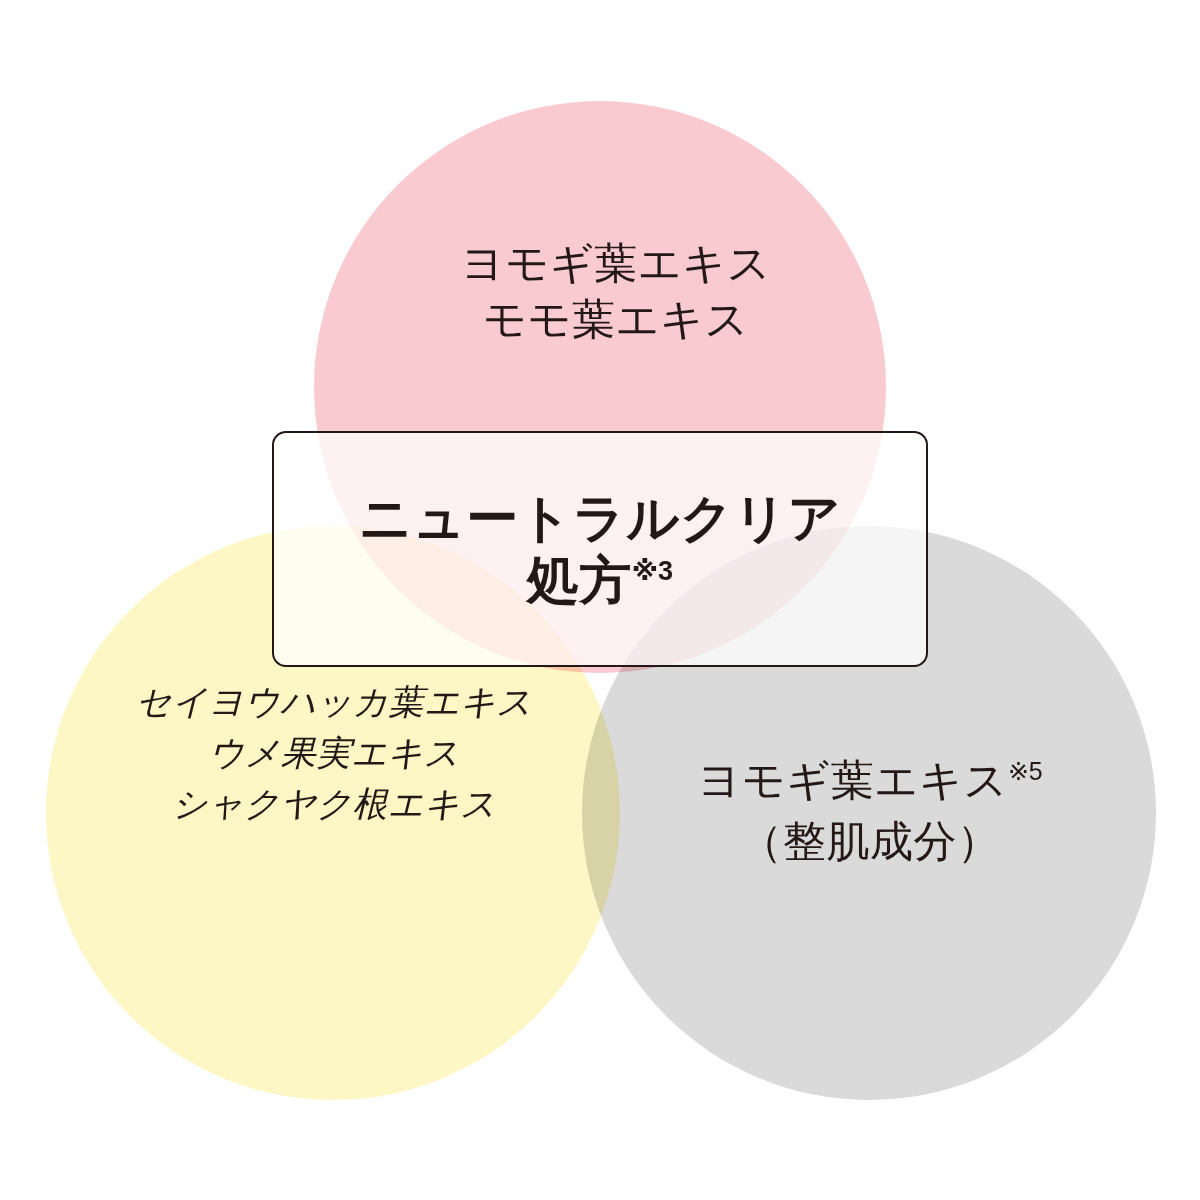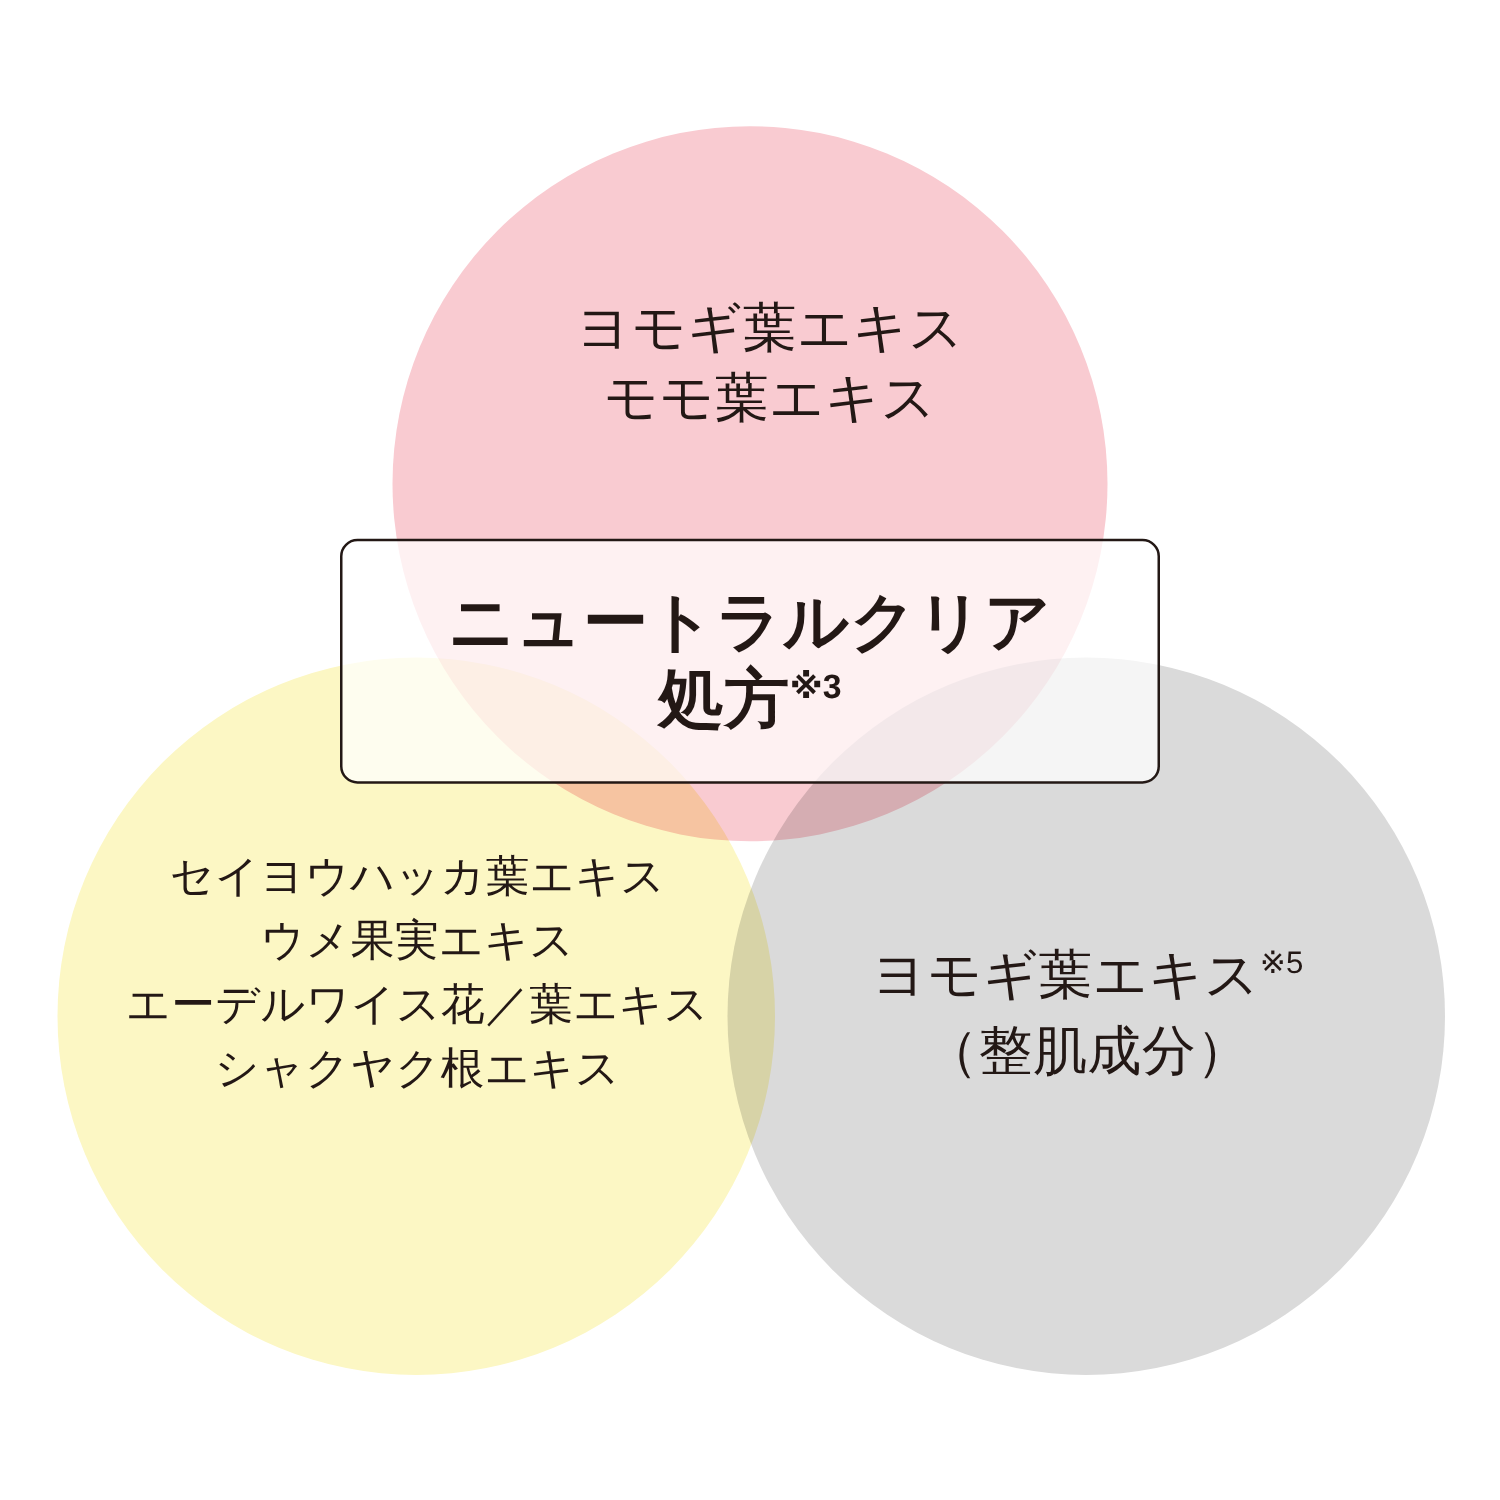--- a/index.html
+++ b/index.html
@@ -103,7 +103,7 @@
     left: 272px;
     top: 431px;
     width: 656px;
-    height: 196px;
+    height: 236px;
     box-sizing: border-box;
     border: 2px solid #231815;
     border-radius: 14px;

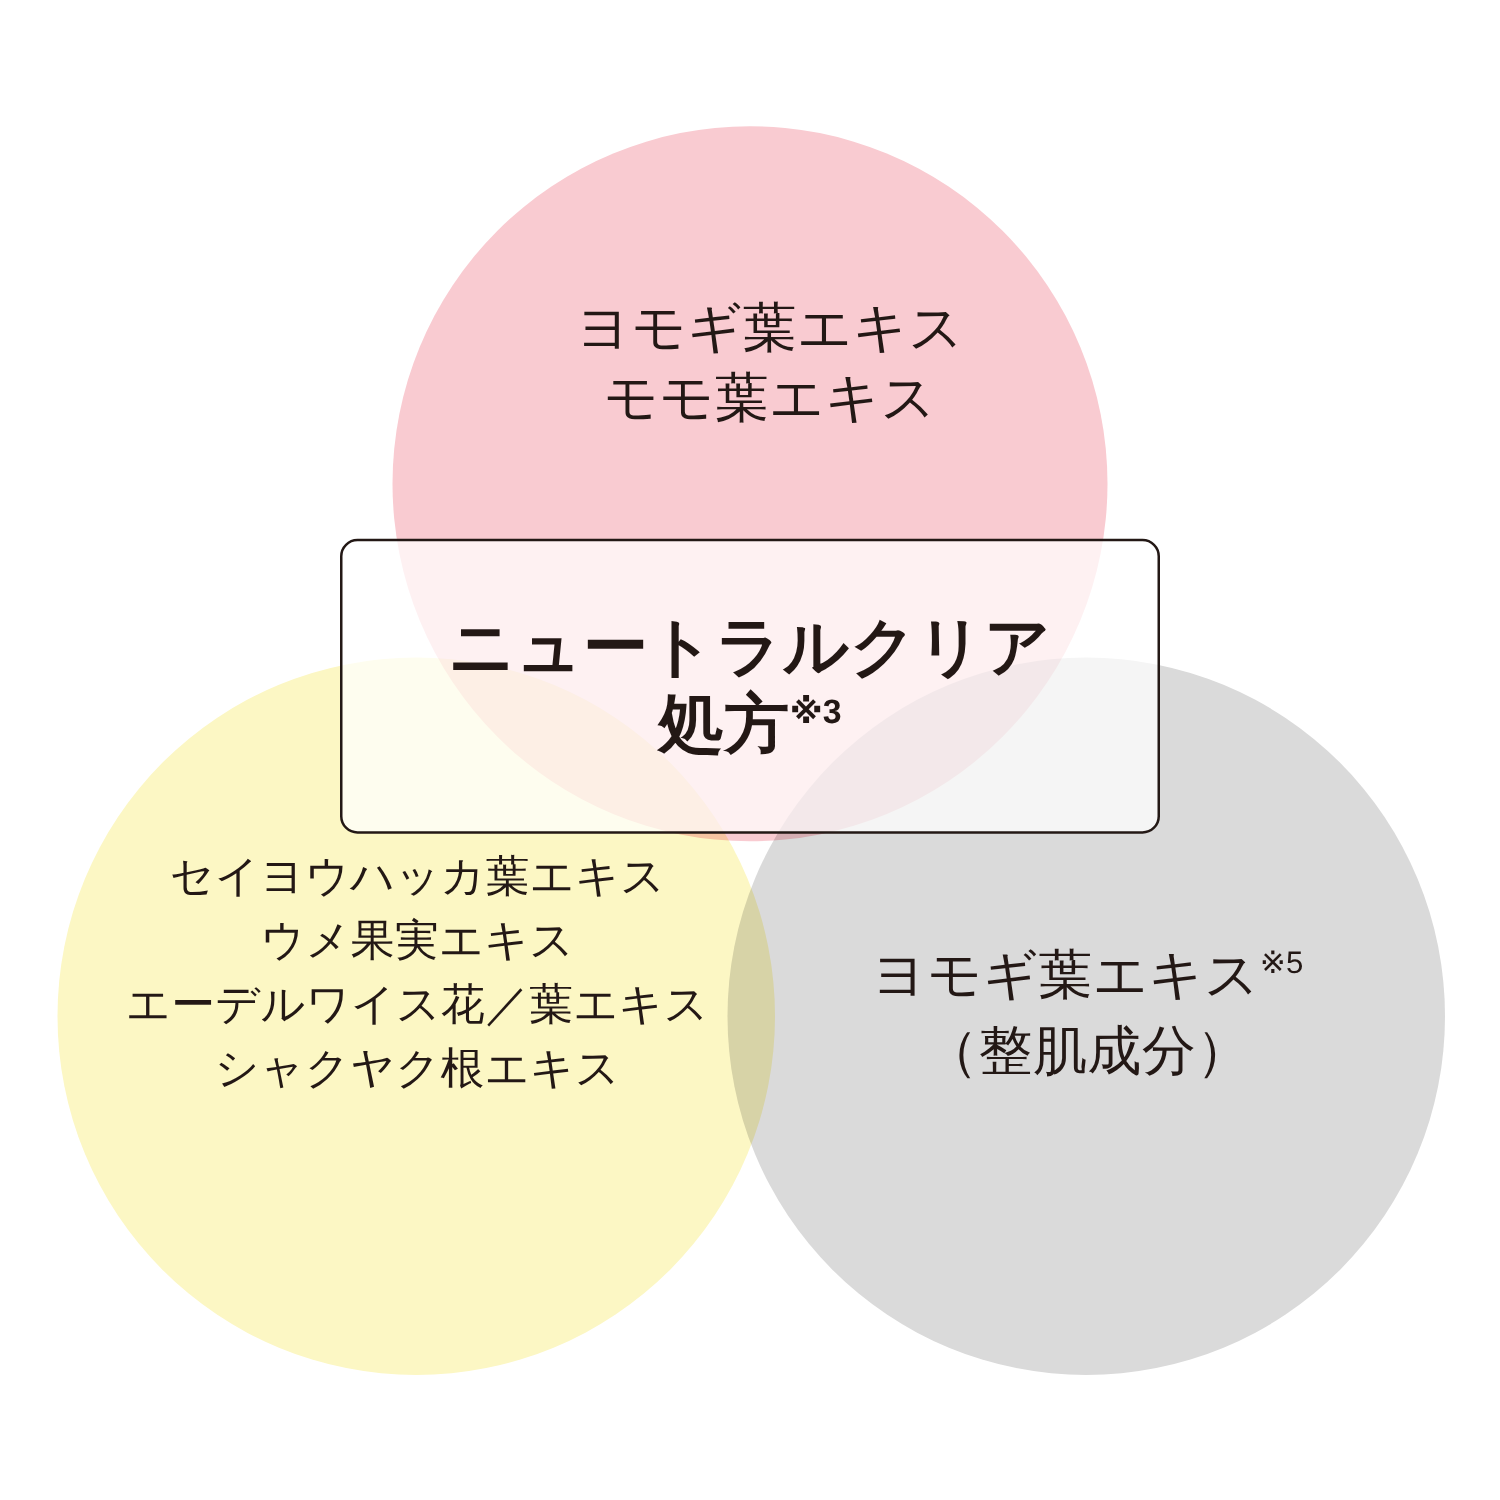--- a/index.html
+++ b/index.html
@@ -79,7 +79,7 @@
     line-height: 1.46;
     letter-spacing: 0.3px;
   }
-  #left-label .line { display: block; }
+  #left-label .line { display: block; font-style: italic; }
 
   #right-label {
     left: 600px;

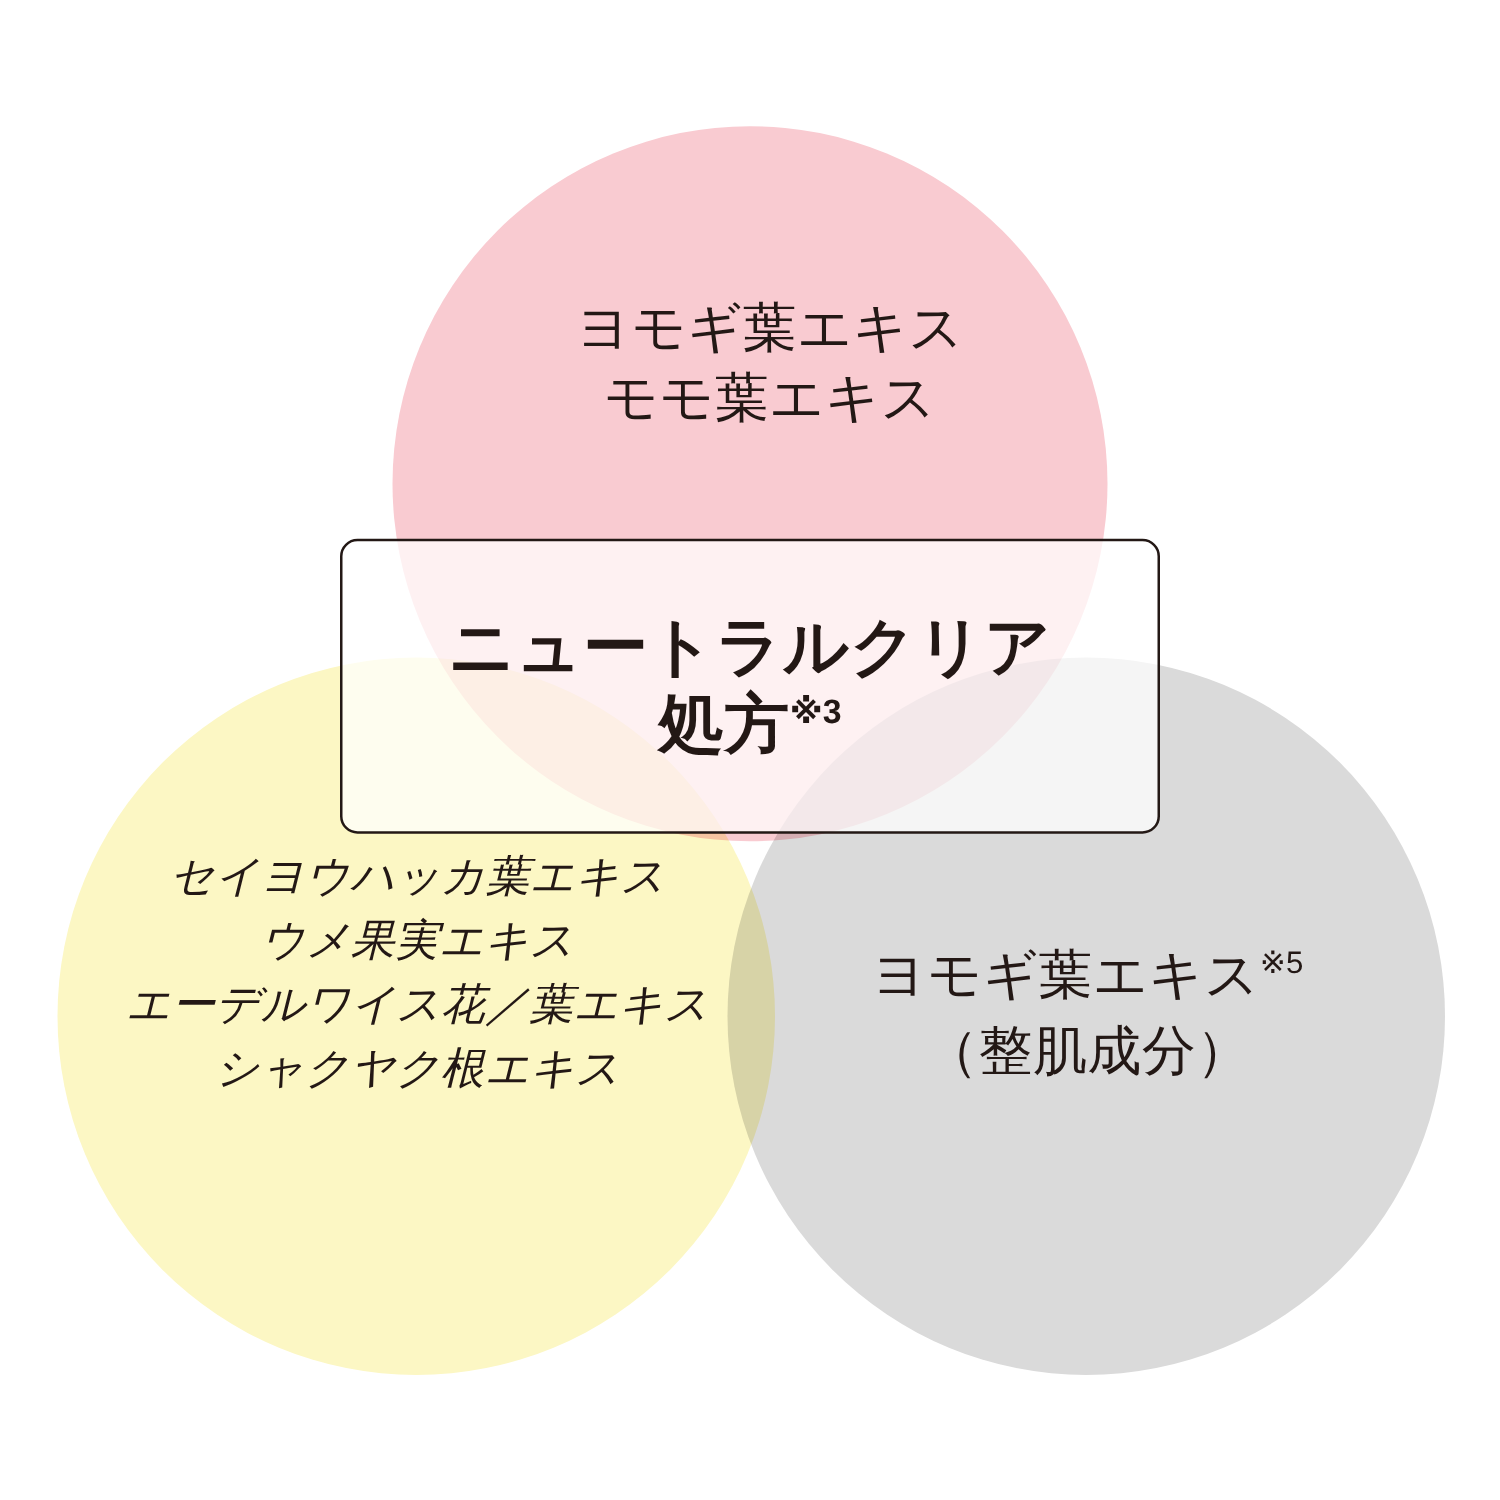--- a/index.html
+++ b/index.html
@@ -147,7 +147,6 @@
   <div class="label-block" id="left-label">
     <span class="line">セイヨウハッカ葉エキス</span>
     <span class="line">ウメ果実エキス</span>
-    <span class="line">エーデルワイス花／葉エキス</span>
     <span class="line">シャクヤク根エキス</span>
   </div>
 

